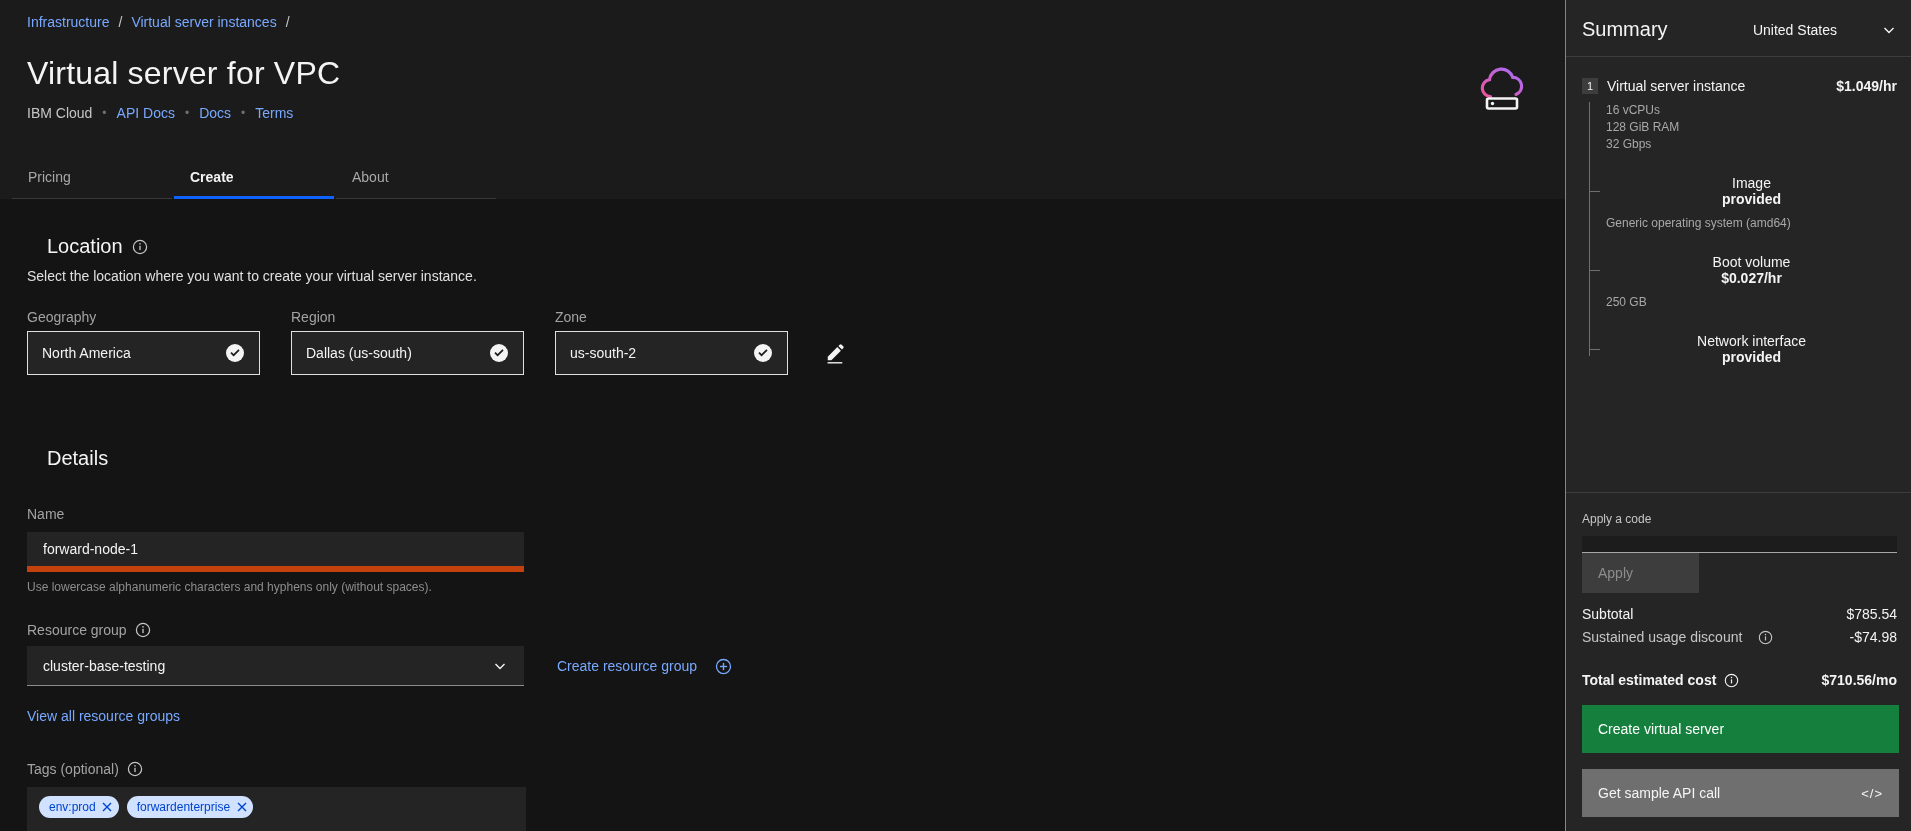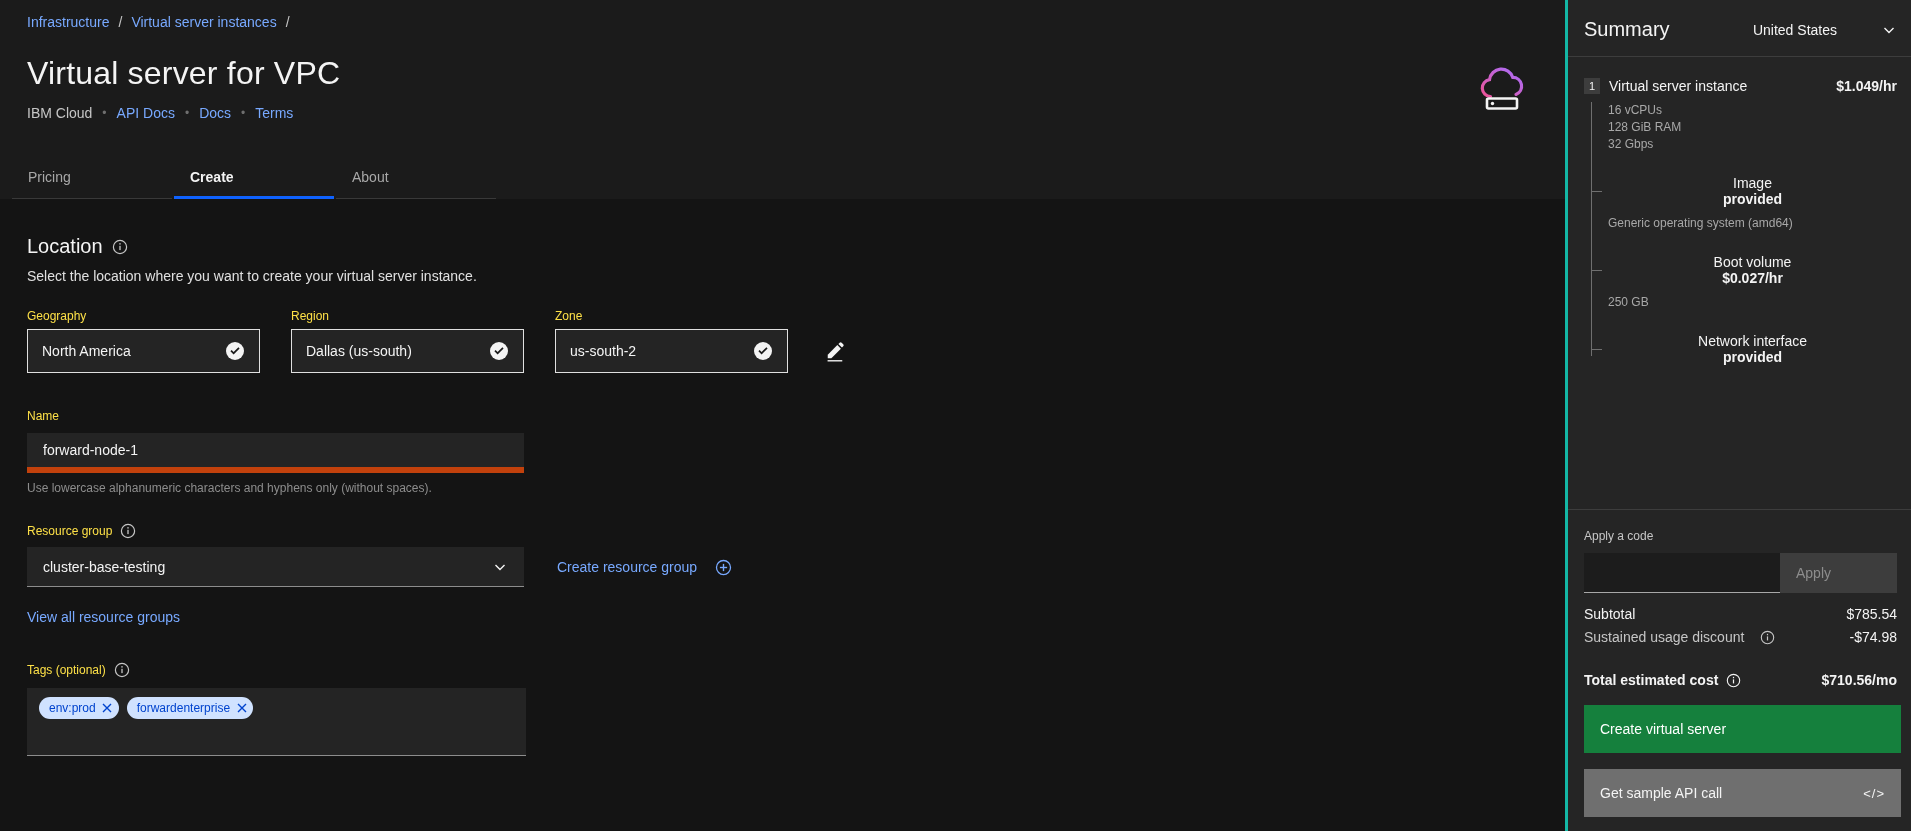--- a/index.html
+++ b/index.html
@@ -58,7 +58,7 @@
   .tag .x { width:17px; height:17px; border-radius:50%; display:inline-flex; align-items:center;
             justify-content:center; cursor:pointer; }
   
-  .sidebar { width:346px; height:831px; background:#252525; border-left:3px solid #14b8a6;
+  .sidebar { width:346px; height:831px; background:#252525; border-left:1px solid #14b8a6;
              display:flex; flex-direction:column; padding:0 14px 14px 16px; }
   .sb-head { padding-top:18px; display:flex; align-items:center; justify-content:space-between; }
   .sb-title { font-size:20px; font-weight:400; color:#f4f4f4; }

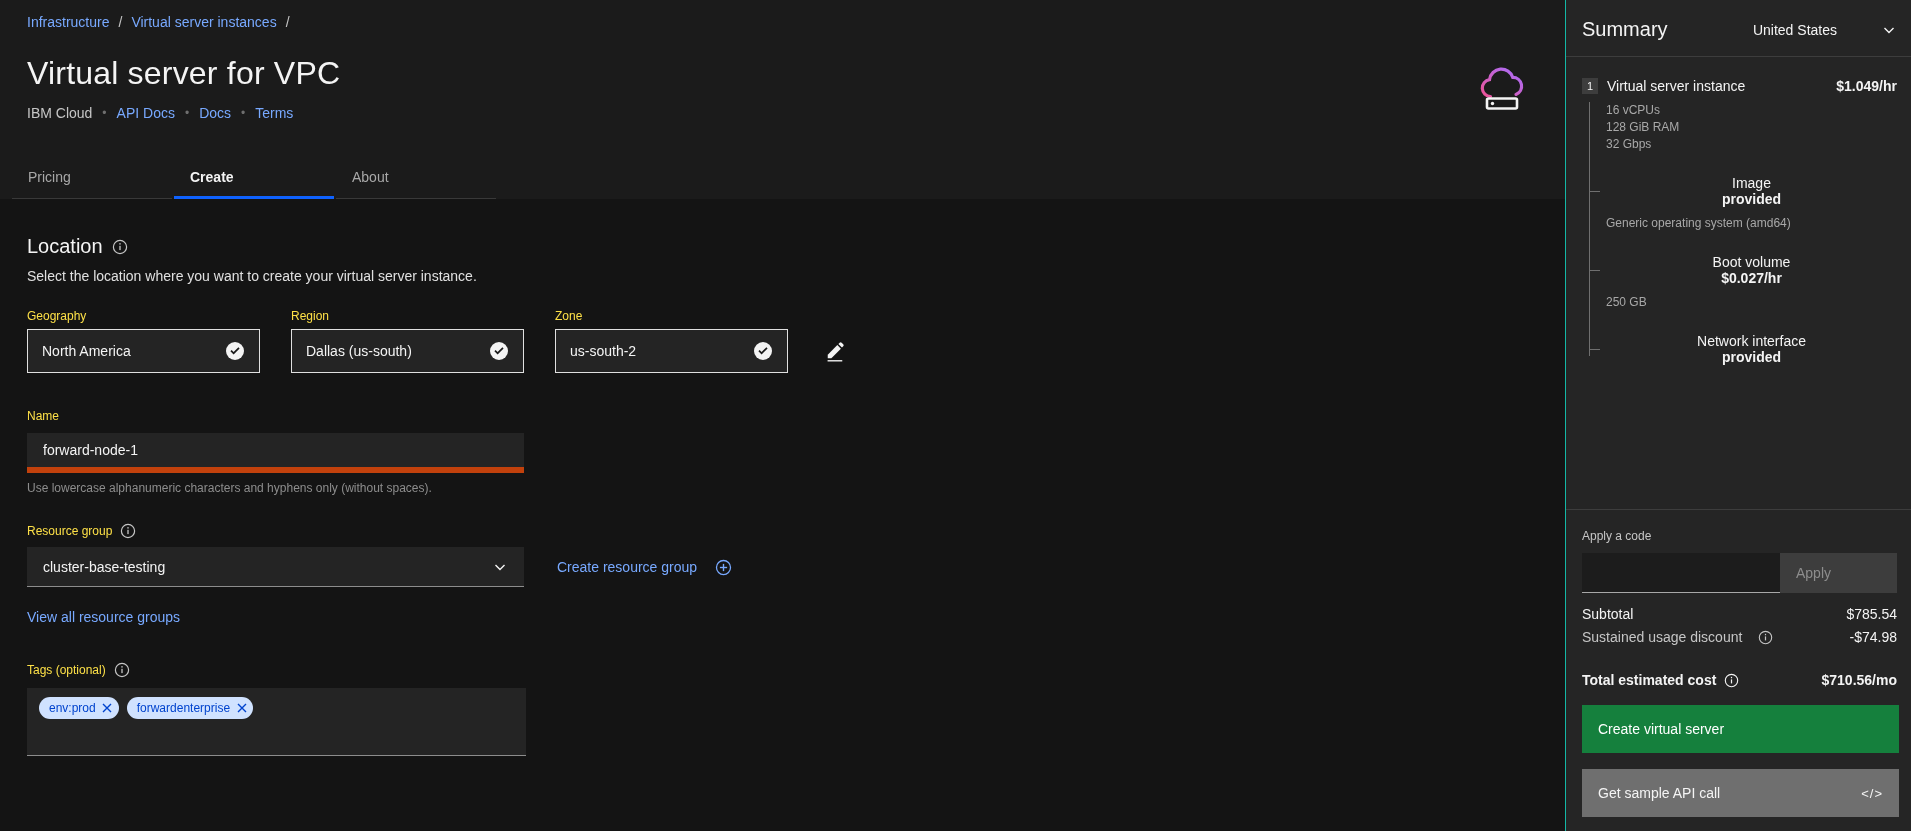--- a/index.html
+++ b/index.html
@@ -25,7 +25,7 @@
          border-bottom:1px solid #393939; margin-right:2px; cursor:pointer; }
   .tab.active { color:#f4f4f4; font-weight:700; border-bottom:3px solid #0f62fe; }
   .content { background:#141414; flex:1; padding:36px 0 0 27px; position:relative; }
-  .sec-head { display:flex; align-items:center; gap:9px; font-size:20px; font-weight:400; color:#f4f4f4; }
+  .sec-head { display:flex; align-items:center; gap:9px; font-size:20px; font-weight:400; color:#f4f4f4;margin-left:20px; }
   .sec-desc { margin-top:10px; font-size:14px; color:#e0e0e0; }
   .field-label { font-size:12px; color:#fde047; display:flex; align-items:center; gap:8px; }
   .loc-labels { margin-top:25px; display:flex; }

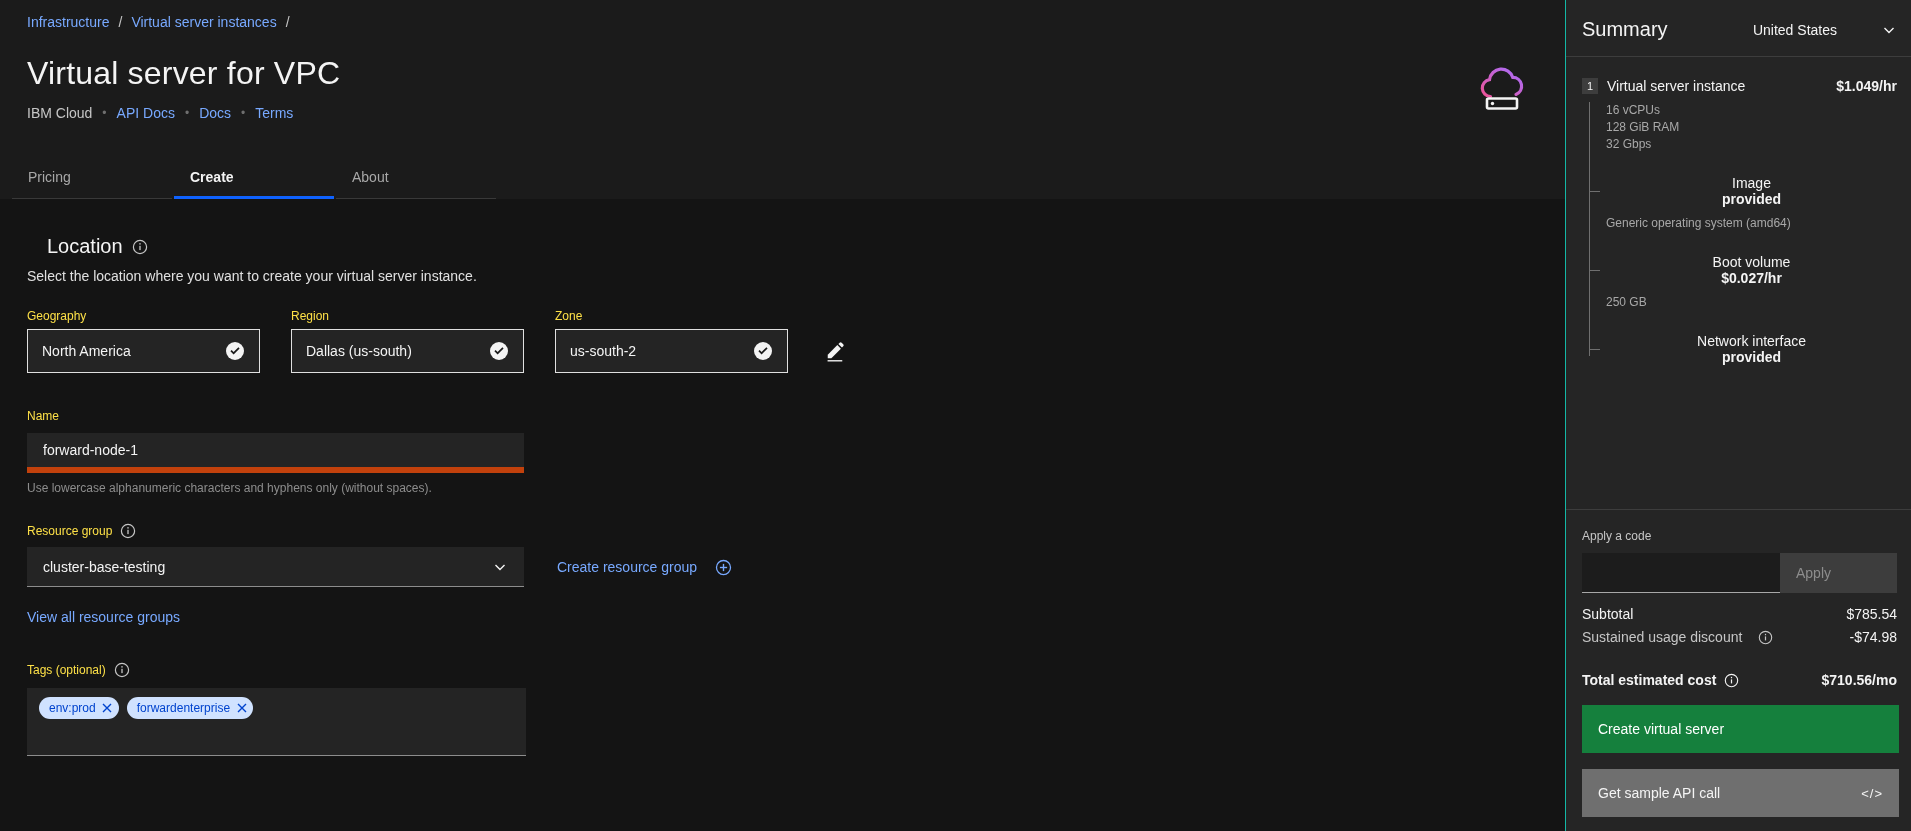--- a/index.html
+++ b/index.html
@@ -27,7 +27,7 @@
   .content { background:#141414; flex:1; padding:36px 0 0 27px; position:relative; }
   .sec-head { display:flex; align-items:center; gap:9px; font-size:20px; font-weight:400; color:#f4f4f4;margin-left:20px; }
   .sec-desc { margin-top:10px; font-size:14px; color:#e0e0e0; }
-  .field-label { font-size:12px; color:#fde047; display:flex; align-items:center; gap:8px; }
+  .field-label { font-size:14px; color:#a3a3a3; display:flex; align-items:center; gap:8px; }
   .loc-labels { margin-top:25px; display:flex; }
   .loc-labels .field-label { width:233px; margin-right:31px; }
   .tiles { margin-top:6px; display:flex; align-items:center; }

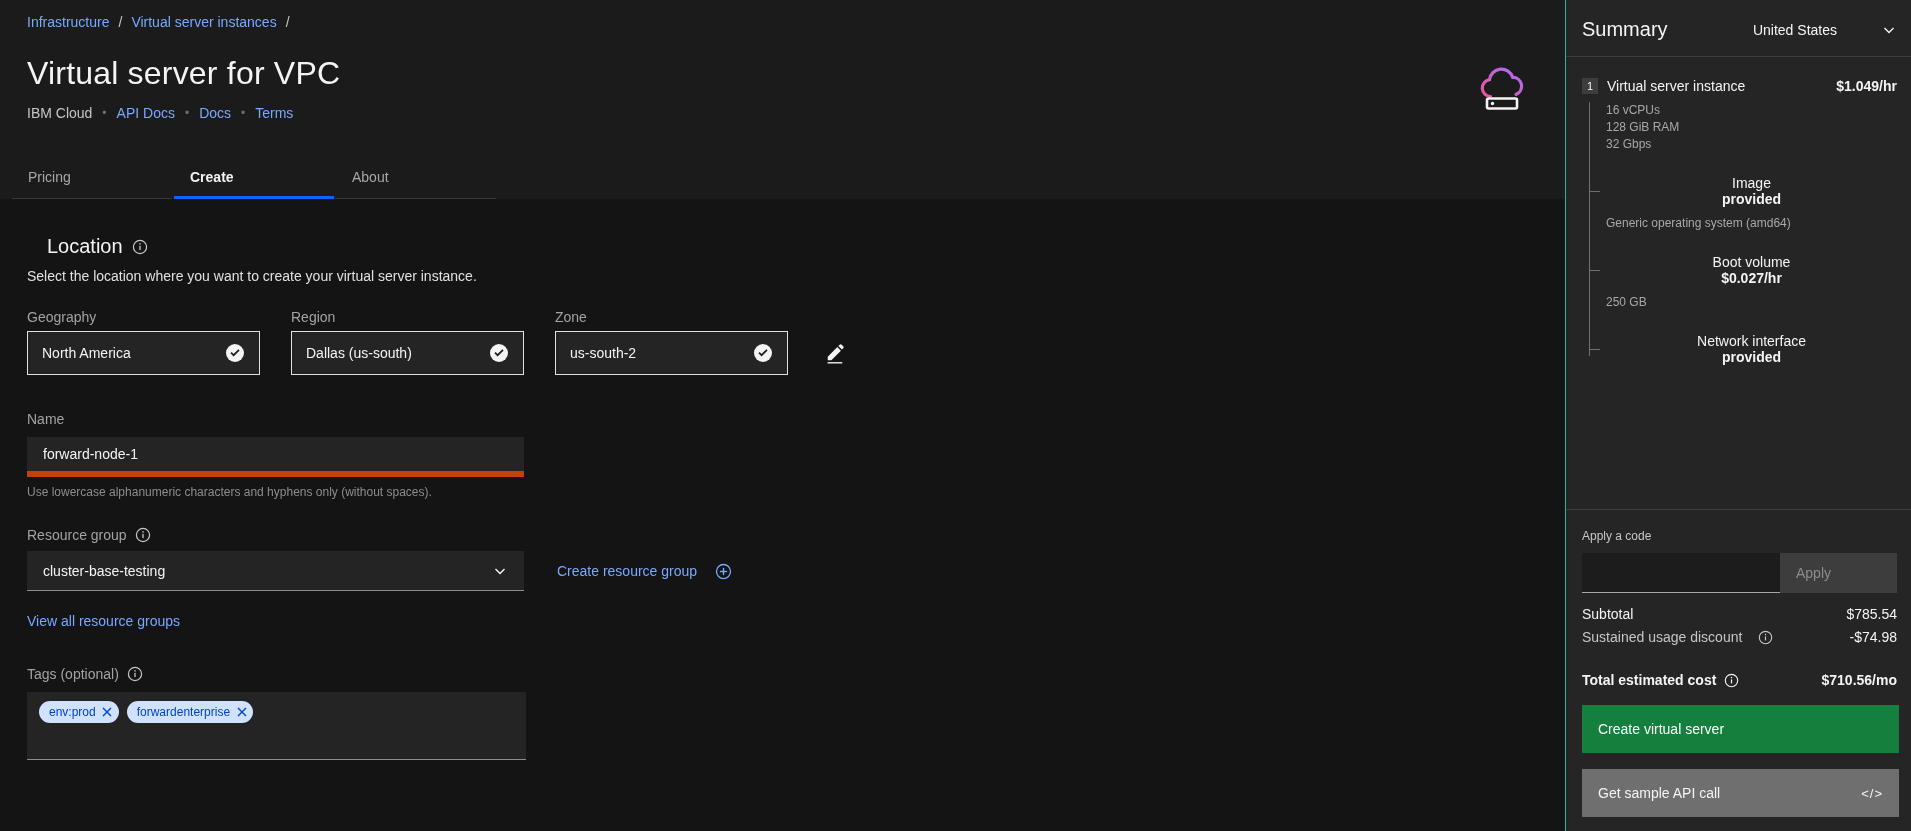--- a/index.html
+++ b/index.html
@@ -185,6 +185,9 @@
       </span>
     </div>
 
+    <div class="sec-head details-head">
+      <span>Details</span>
+    </div>
 
     <div class="field-label lbl-name">Name</div>
     <input class="text-input" type="text" value="forward-node-1" style="">

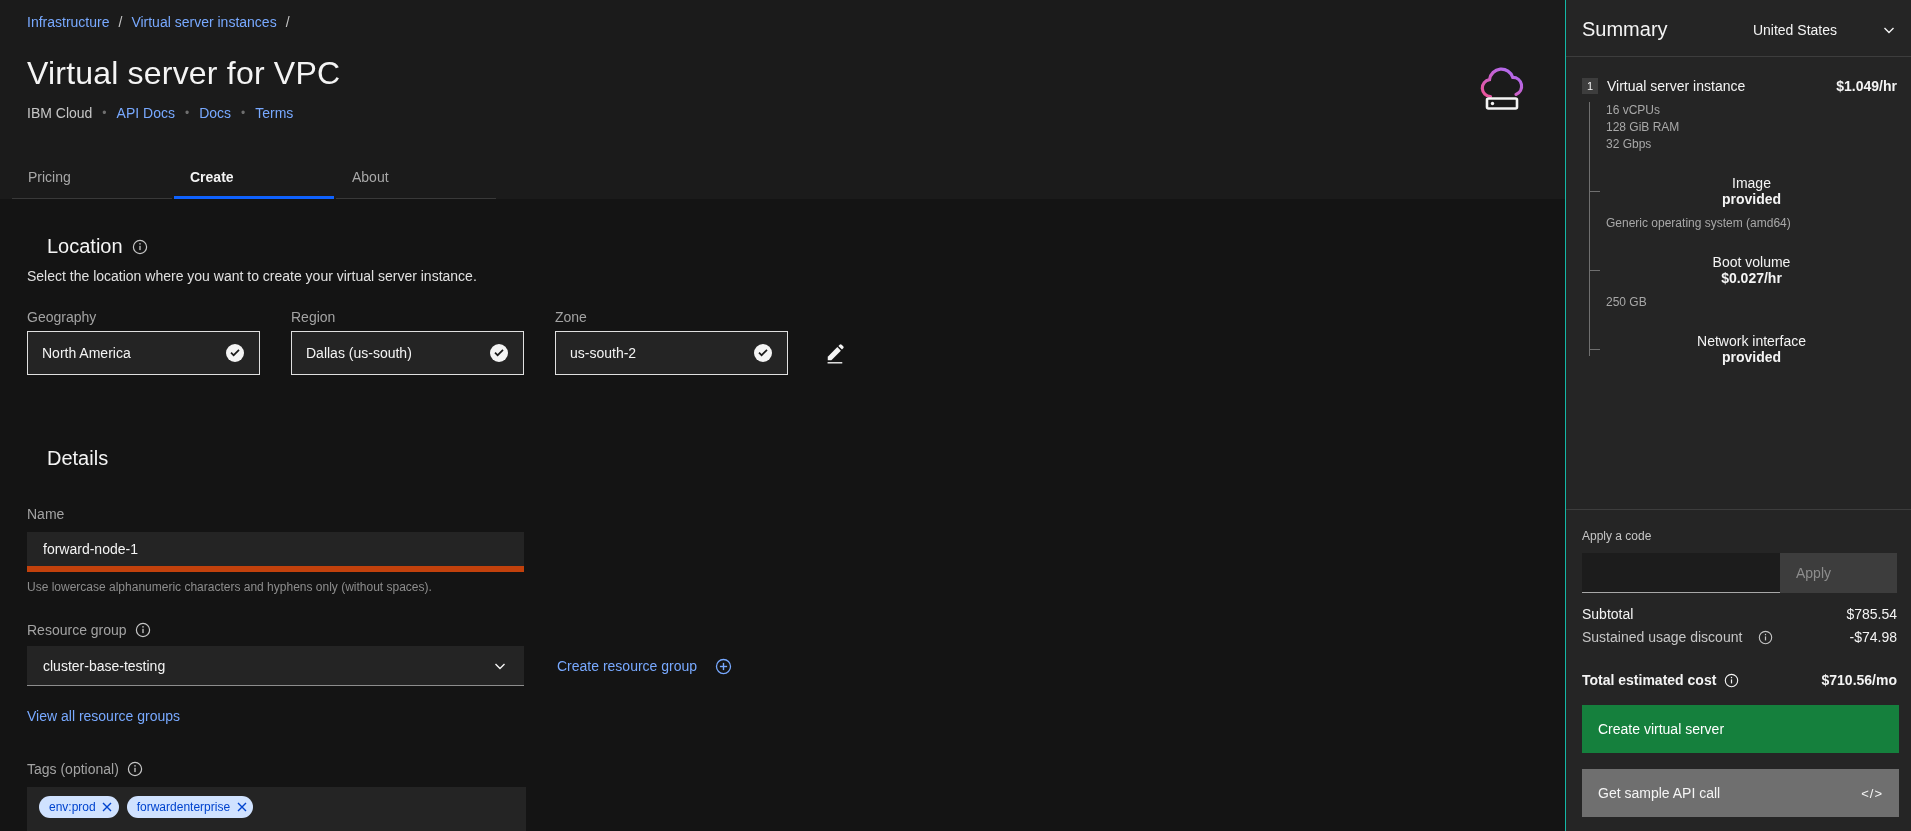--- a/index.html
+++ b/index.html
@@ -79,7 +79,7 @@
   .sub-spec { margin-top:8px; }
   .sb-divider2 { margin-top:auto; }
   .promo-label { margin-top:19px; font-size:12px; color:#c6c6c6; }
-  .promo-row { margin-top:10px; display:flex; }
+  .promo-row { margin-top:10px; display:flex;flex-direction:column; }
   .promo-input { flex:1; height:40px; background:#1c1c1c; border:none; border-bottom:1px solid #a8a8a8;
                  color:#f4f4f4; font-size:14px; padding:0 12px; font-family:inherit; outline:none; min-width:0; }
   .apply-btn { width:117px; height:40px; background:#3d3d3d; border:none; color:#8d8d8d; font-size:14px;

